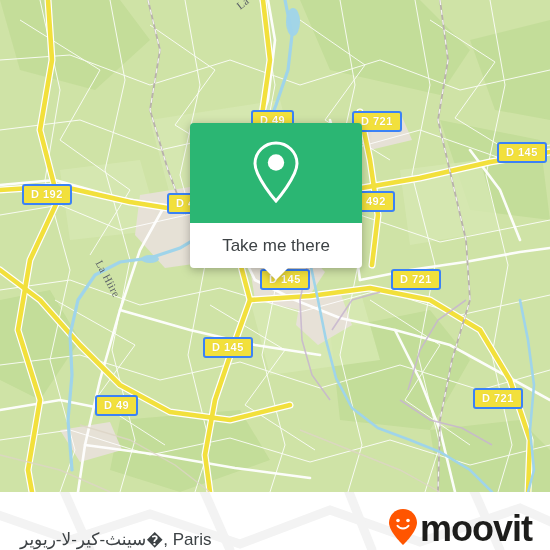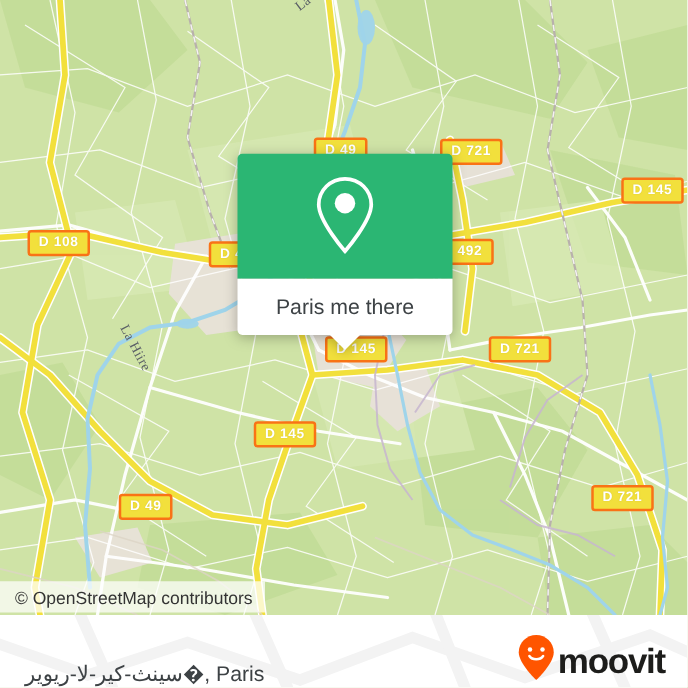--- a/index.html
+++ b/index.html
@@ -31,7 +31,7 @@
   .shield {
     position: absolute;
     background: #f2e03c;
-    border: 2px solid #f97316;
+    border: 2px solid #3b82f6;
     border-radius: 3px;
     color: #ffffff;
     font-size: 11px;

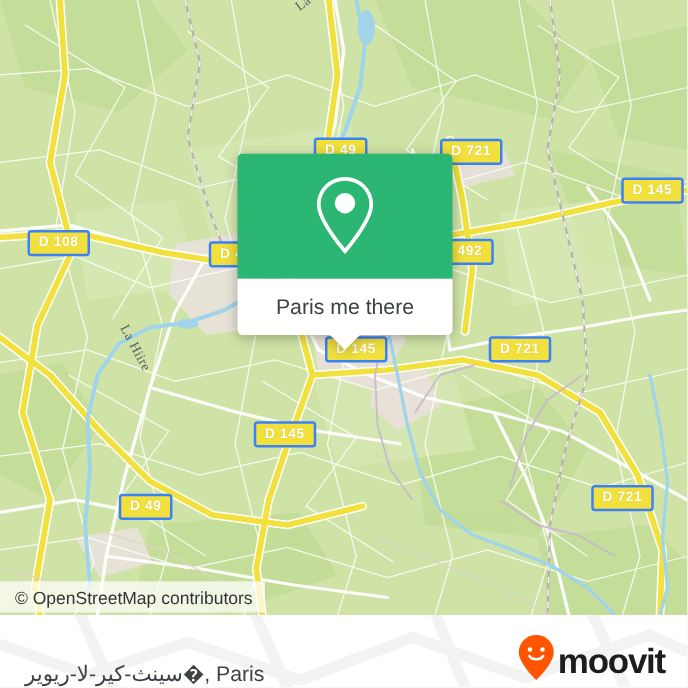--- a/index.html
+++ b/index.html
@@ -291,7 +291,7 @@
     <div class="shield" style="left:251px;top:110px;">D 49</div>
     <div class="shield" style="left:352px;top:111px;">D 721</div>
     <div class="shield" style="left:497px;top:142px;">D 145</div>
-    <div class="shield" style="left:22px;top:184px;">D 108</div>
+    <div class="shield" style="left:22px;top:184px;">D 192</div>
     <div class="shield" style="left:167px;top:193px;">D 4</div>
     <div class="shield" style="left:357px;top:191px;">492</div>
     <div class="shield" style="left:260px;top:269px;">D 145</div>

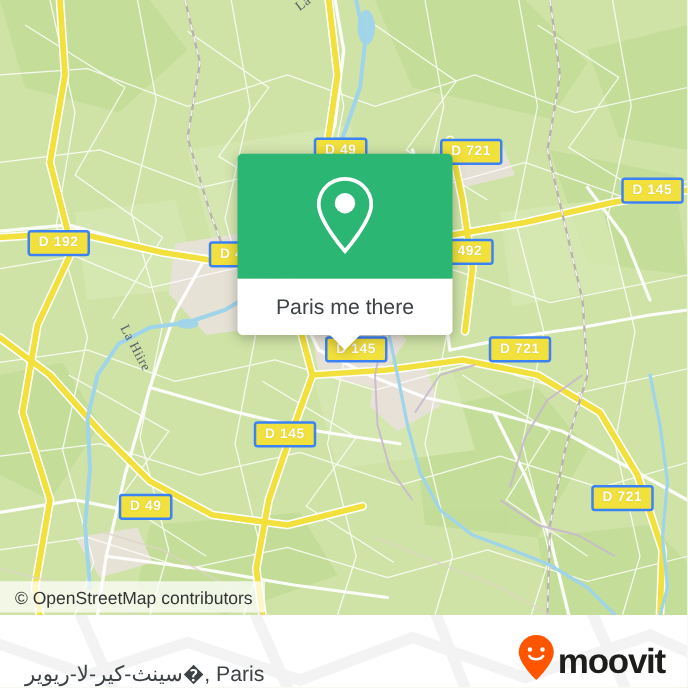--- a/index.html
+++ b/index.html
@@ -313,7 +313,7 @@
         </span>
       </div>
       <div id="callout-bottom">
-        <span id="callout-label">Paris me there</span>
+        <span id="callout-label">Take me there</span>
       </div>
       <div id="callout-arrow"></div>
     </div>

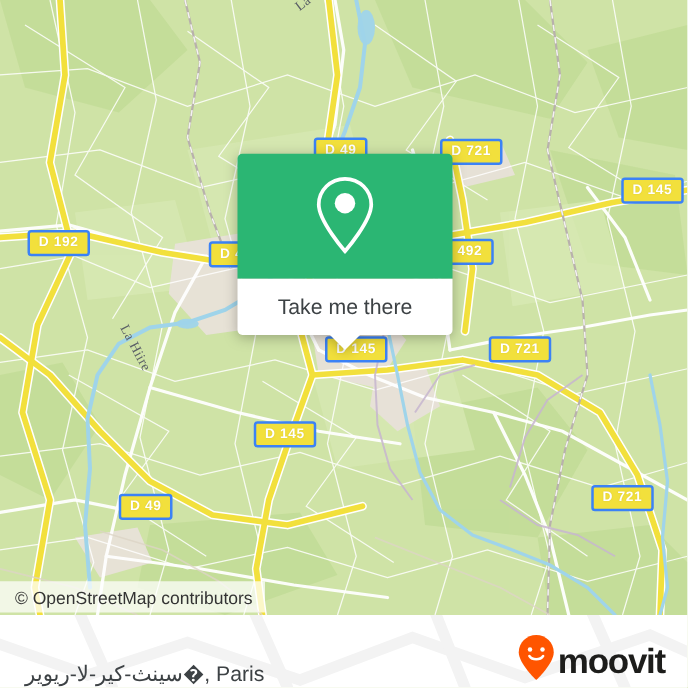--- a/index.html
+++ b/index.html
@@ -318,9 +318,6 @@
       <div id="callout-arrow"></div>
     </div>
 
-    <div id="attribution">
-      <span>© OpenStreetMap contributors</span>
-    </div>
   </div>
 
   <div id="footer">

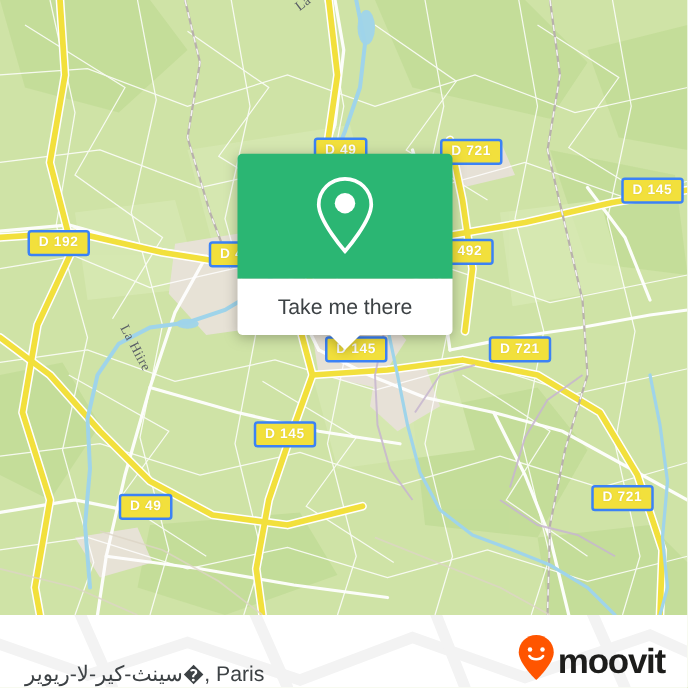--- a/index.html
+++ b/index.html
@@ -147,7 +147,7 @@
   }
   #brand-wordmark {
     color: #1d1d1b;
-    font-size: 28px;
+    font-size: 36px;
     font-weight: bold;
     letter-spacing: -1px;
     line-height: 36px;

